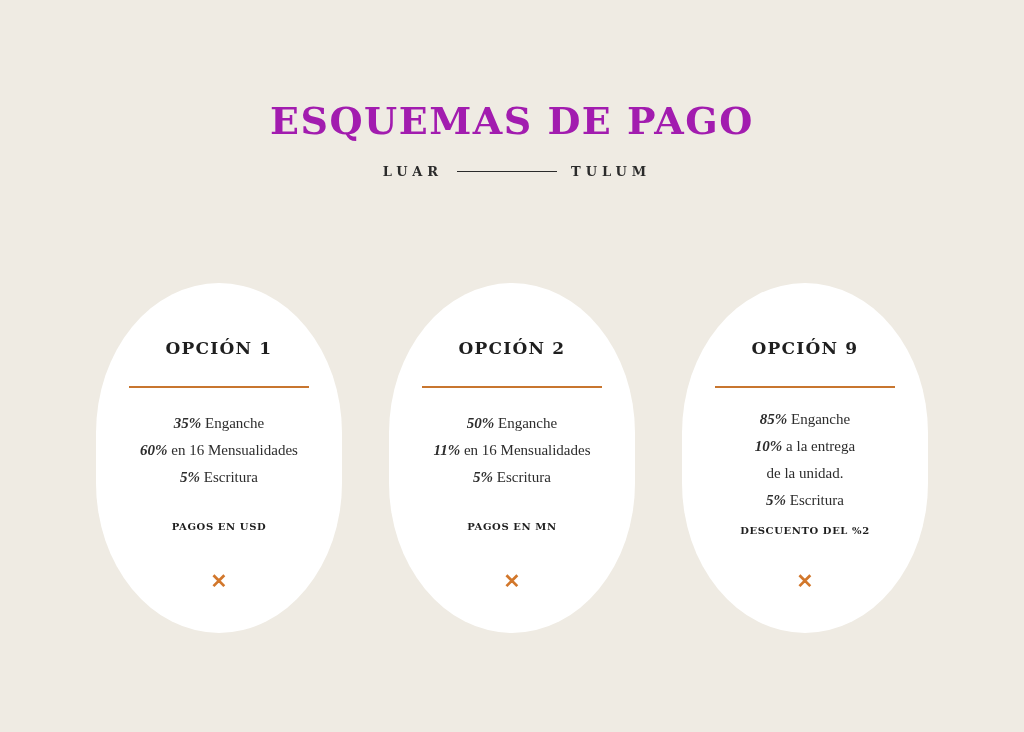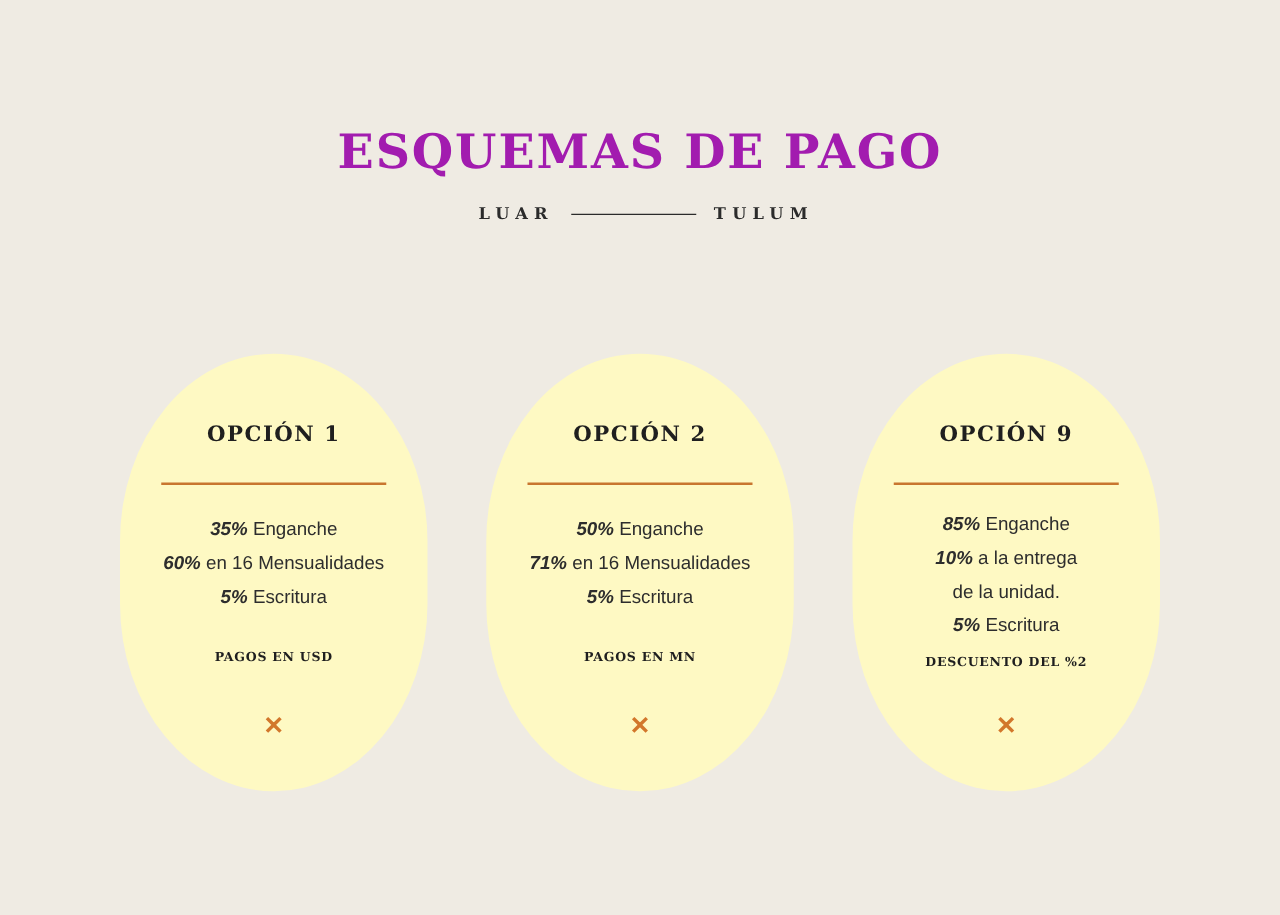--- a/index.html
+++ b/index.html
@@ -72,7 +72,7 @@
   .card {
     width: 246px;
     height: 350px;
-    background: #fef9c3;
+    background: #ffffff;
     border-radius: 123px / 150px;
     box-sizing: border-box;
     padding: 55px 18px 0 18px;

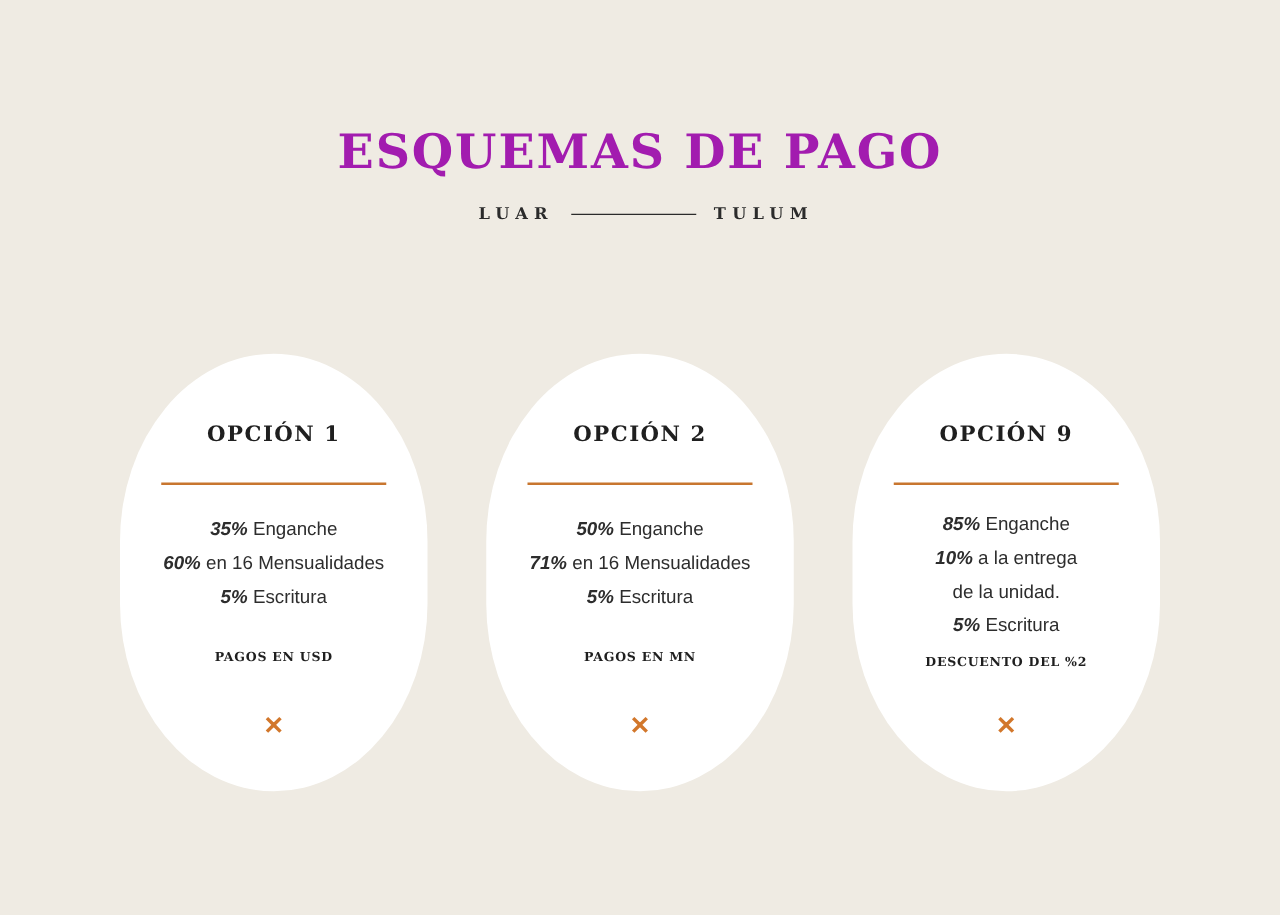--- a/index.html
+++ b/index.html
@@ -97,7 +97,7 @@
     margin-top: 22px;
   }
   .line {
-    font-family: Liberation Sans, sans-serif;
+    font-family: Liberation Serif, serif;
     font-size: 15px;
     color: #2d2d2d;
     line-height: 27px;

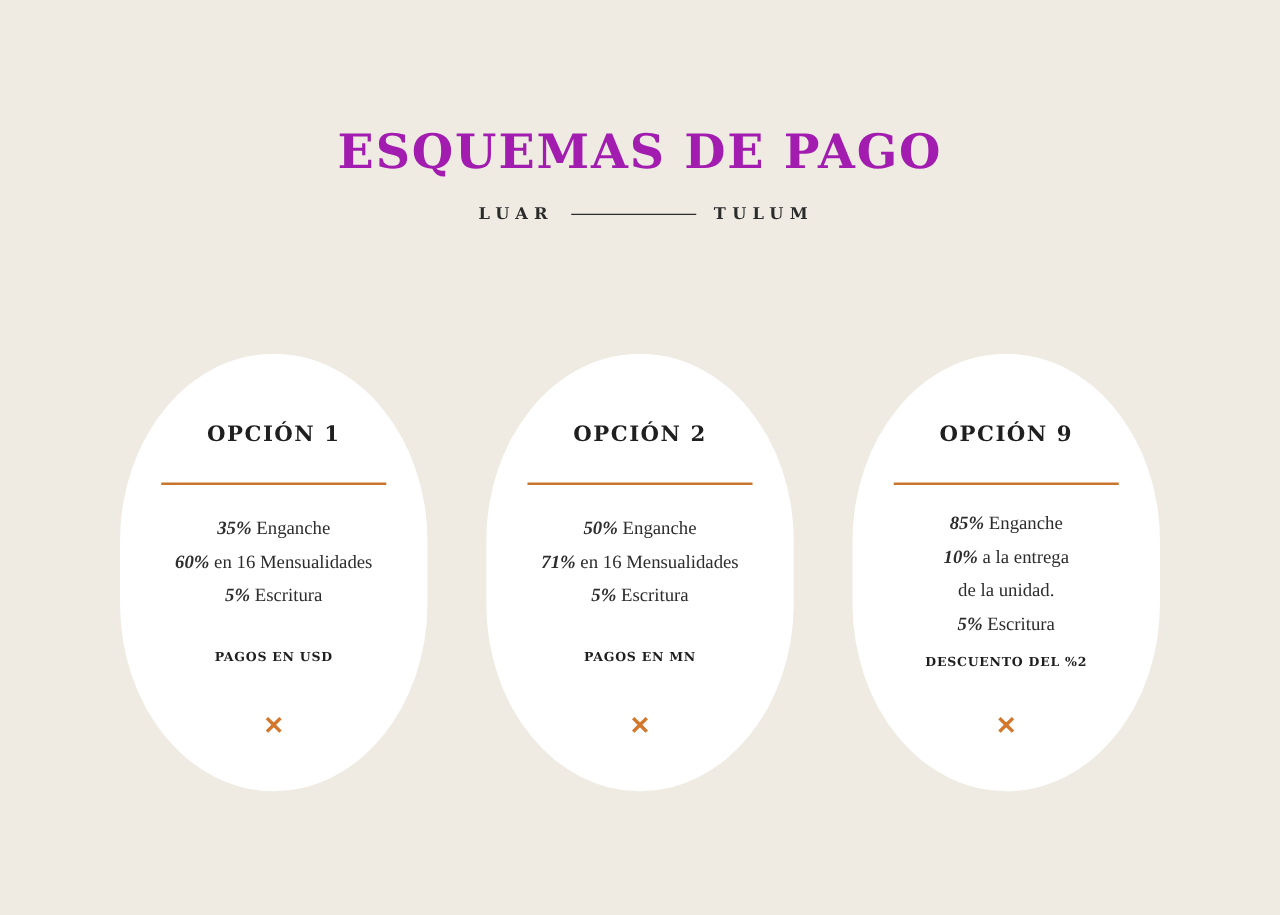--- a/index.html
+++ b/index.html
@@ -177,7 +177,7 @@
           <span>Enganche</span>
         </div>
         <div class="line">
-          <span class="pct">71%</span>
+          <span class="pct">11%</span>
           <span>en 16 Mensualidades</span>
         </div>
         <div class="line">

